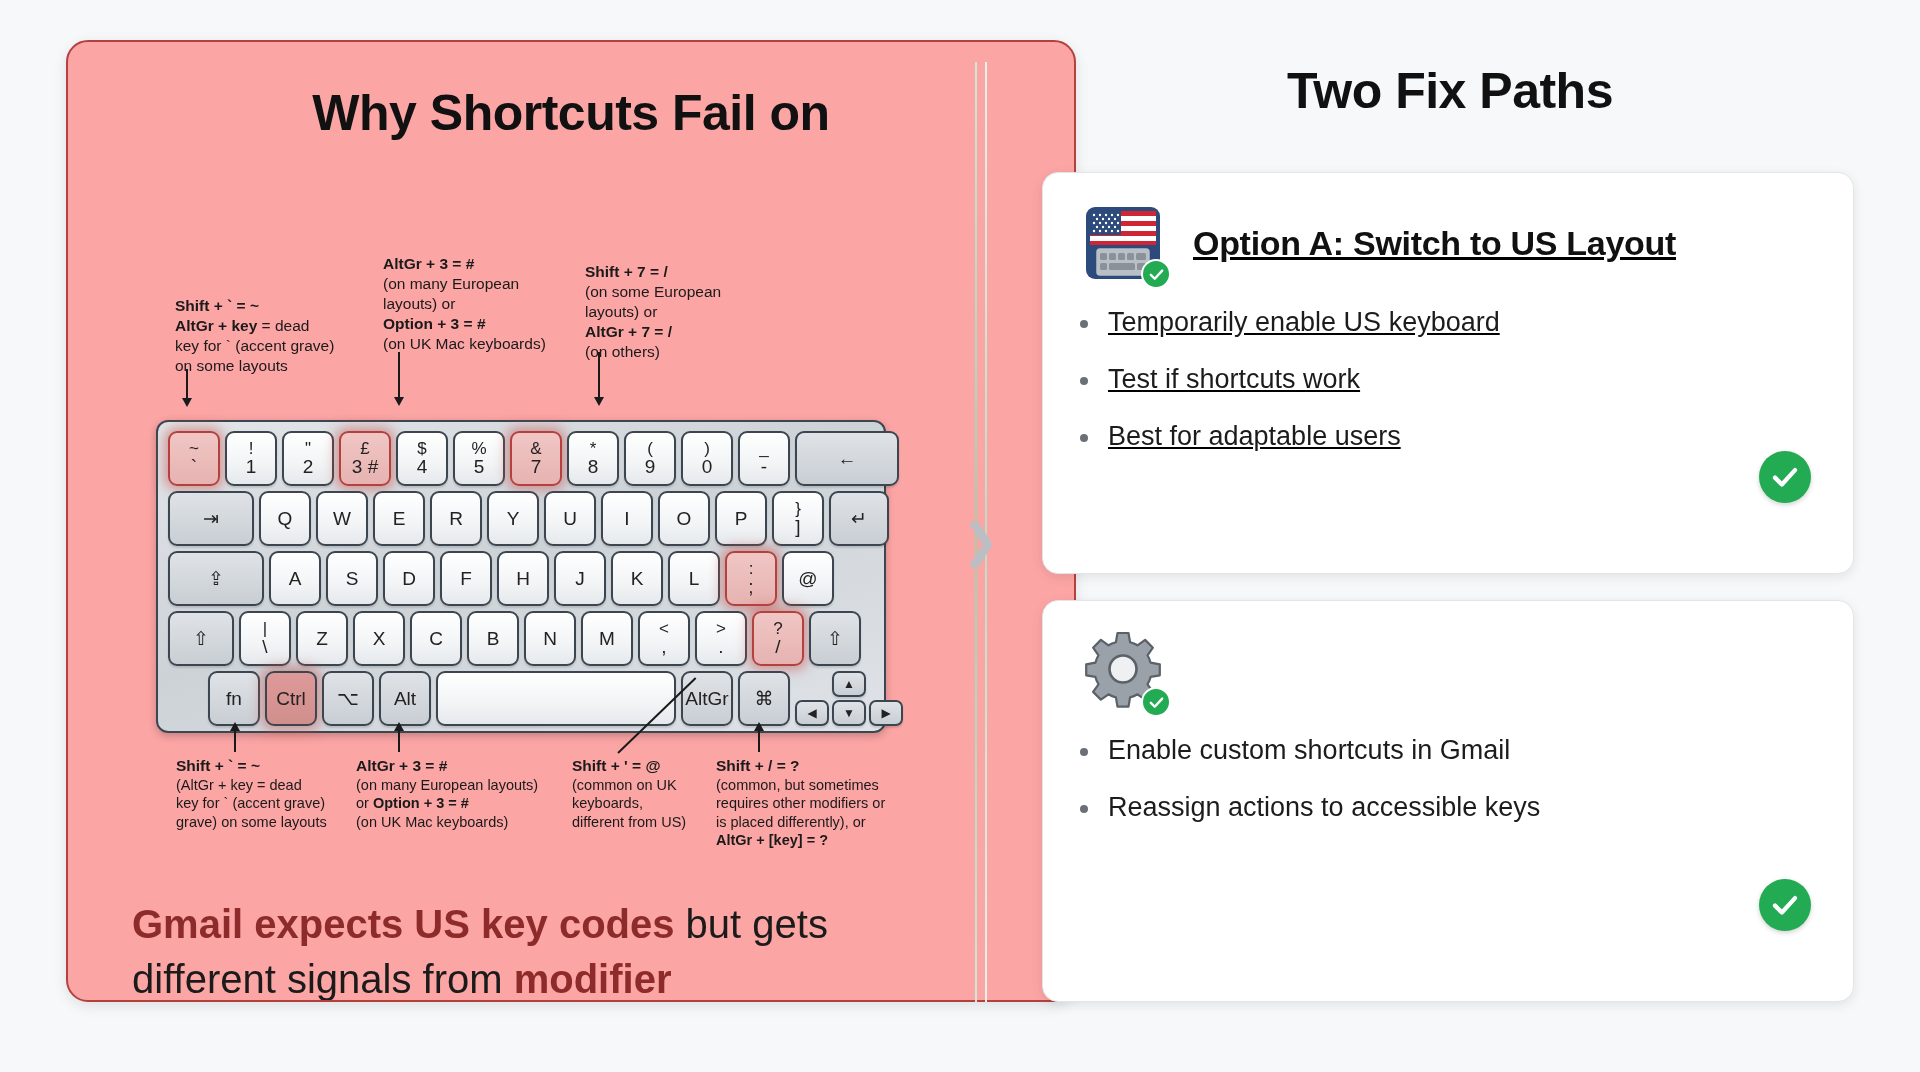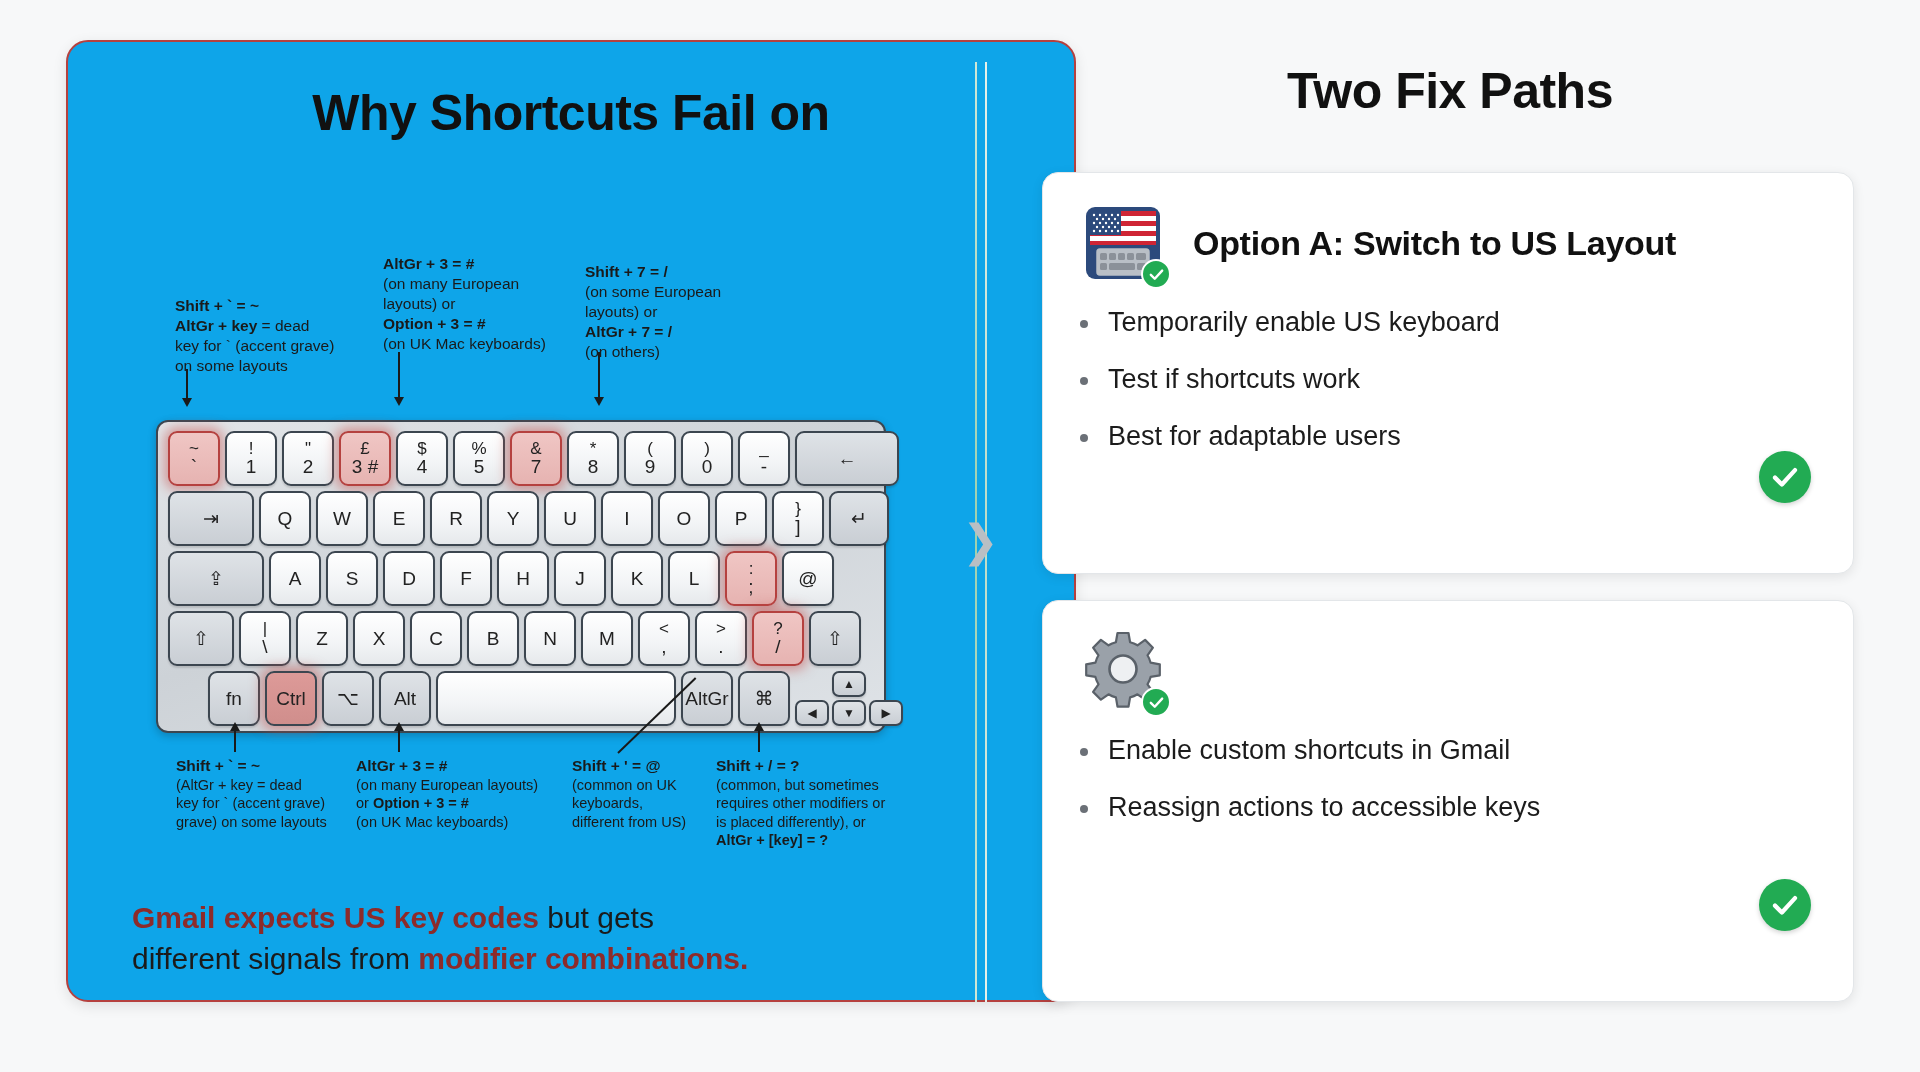--- a/index.html
+++ b/index.html
@@ -17,7 +17,7 @@
     position: absolute;
     left: 66px; top: 40px;
     width: 1010px; height: 962px;
-    background: #0ea5e9;
+    background: #fca5a5;
     border: 2.5px solid #b5413f;
     border-radius: 22px;
     box-shadow: 0 4px 14px rgba(0,0,0,.10);

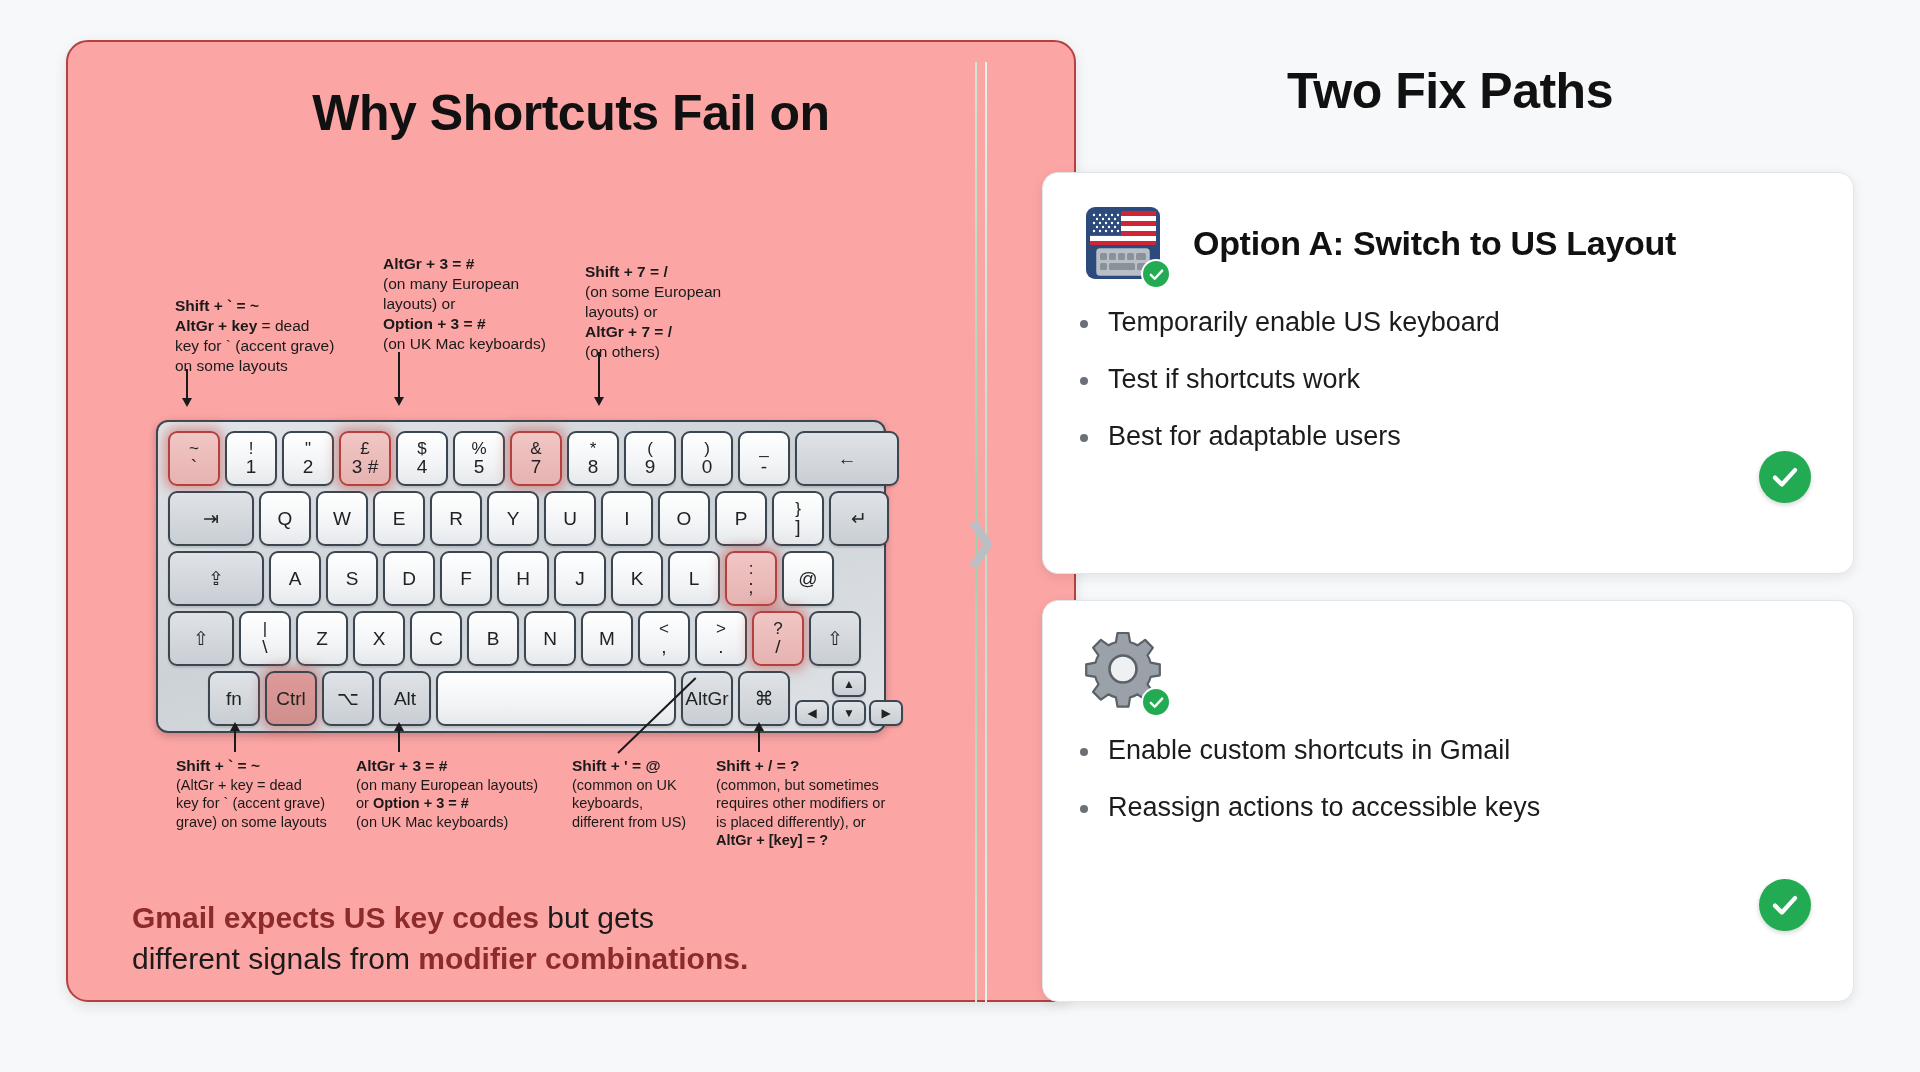--- a/index.html
+++ b/index.html
@@ -173,7 +173,7 @@
     border-radius: 16px;
     box-shadow: 0 3px 12px rgba(0,0,0,.09);
   }
-  .card-a { top: 172px; height: 402px; }
+  .card-a { top: 172px; height: 402px; text-decoration: underline; }
   .card-b { top: 600px; height: 402px; }
   .card-head {
     display: flex; align-items: center;

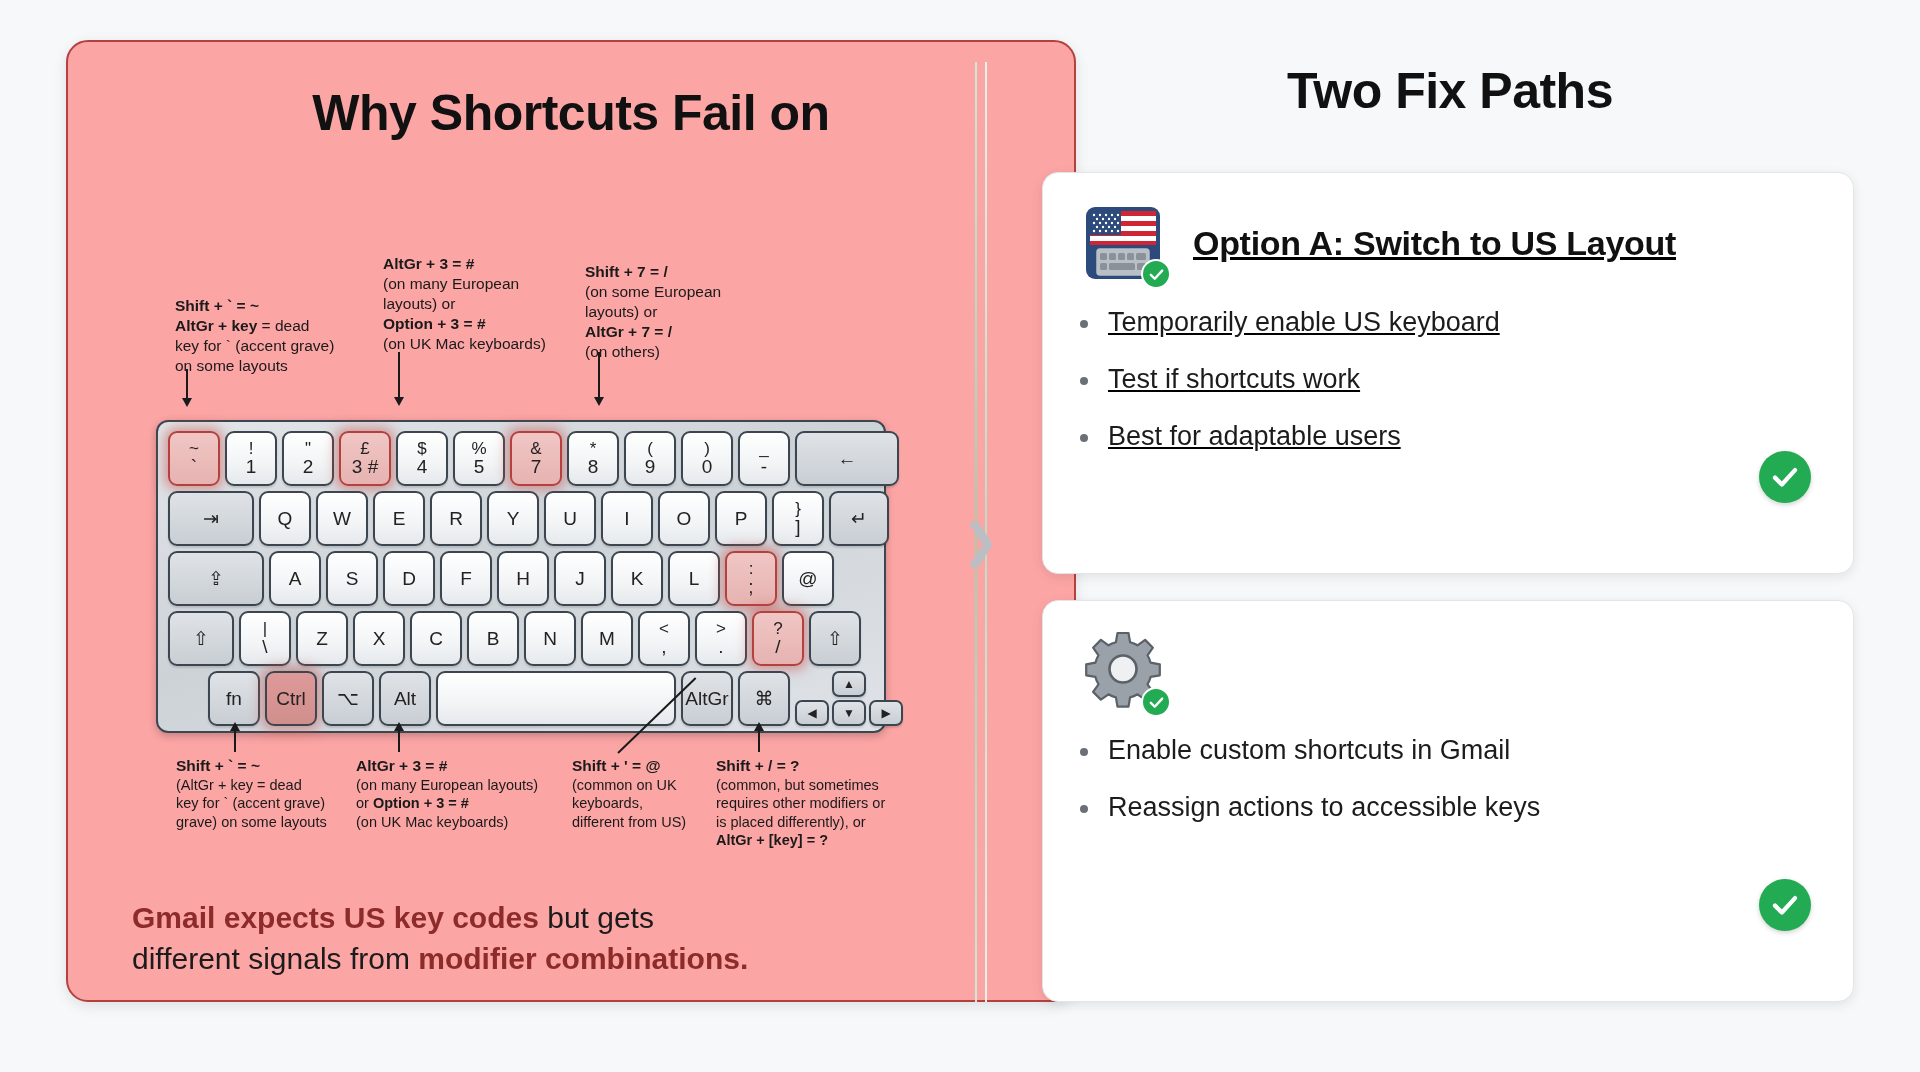--- a/index.html
+++ b/index.html
@@ -141,7 +141,7 @@
   .summary {
     position: absolute; left: 64px; top: 855px;
     width: 760px;
-    font-size: 30px; line-height: 1.38; color: #1b1b1b;
+    font-size: 40px; line-height: 1.38; color: #1b1b1b;
   }
   .summary .em { color: #8d2b2a; font-weight: bold; }
 

